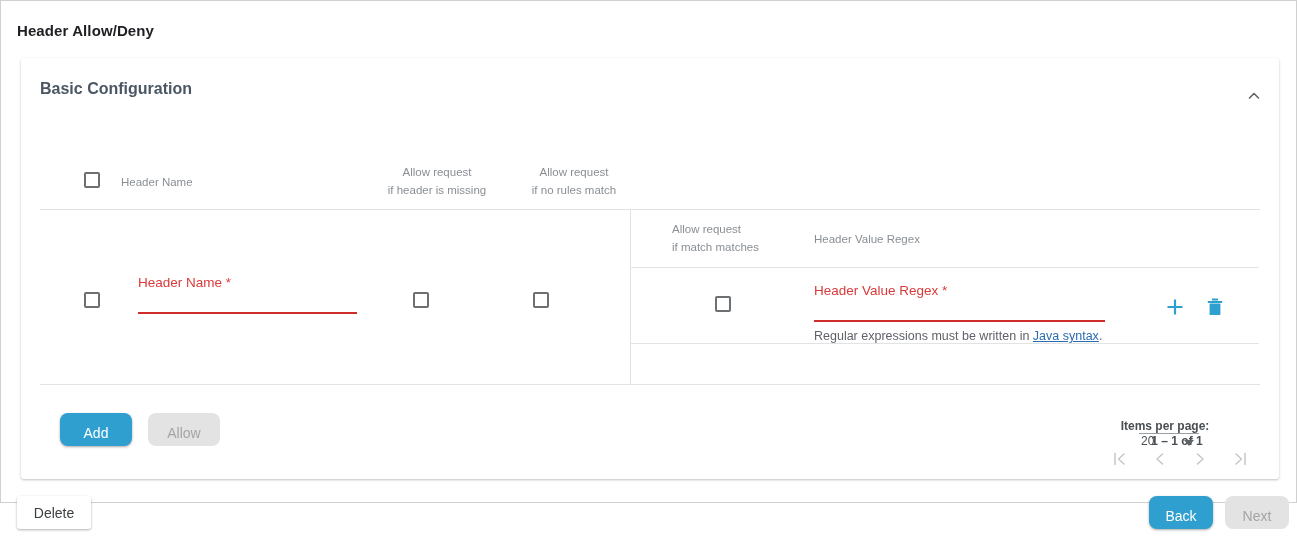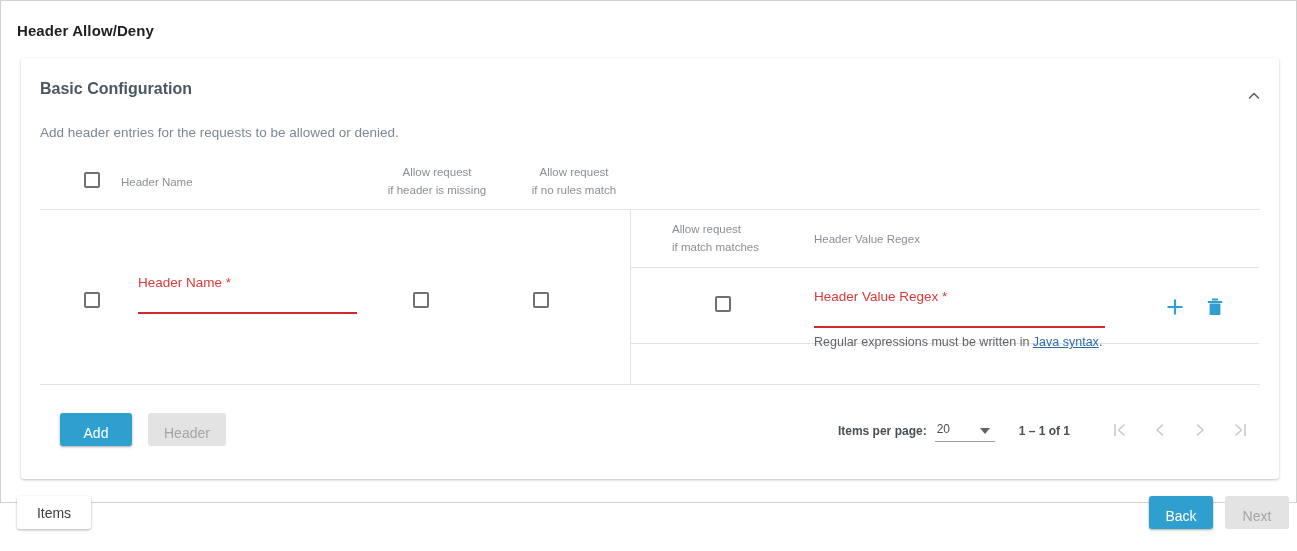--- a/index.html
+++ b/index.html
@@ -189,7 +189,6 @@
   <div class="card">
 
     <div class="card-title">Basic Configuration</div>
-    <div class="card-subtitle">Add header entries for the requests to be allowed or denied.</div>
 
     <div class="collapse-btn">
       <span>

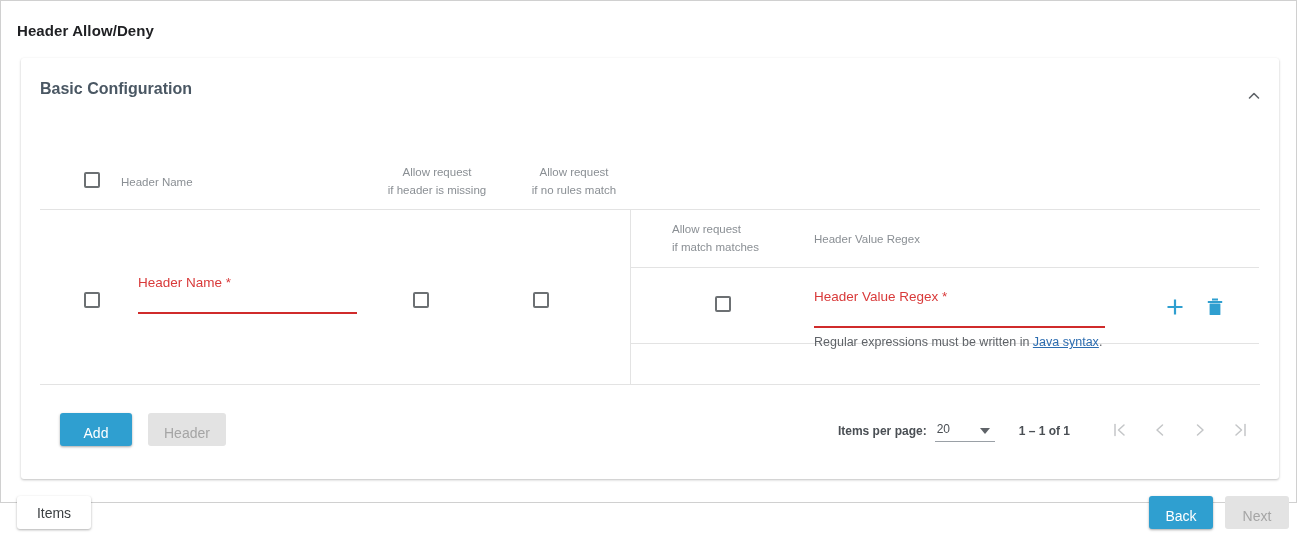--- a/index.html
+++ b/index.html
@@ -113,7 +113,7 @@
   }
   .rb-cb { position:absolute; left:84px; top:28px; }
   .field-regex {
-    position:absolute; left:183px; top:21px; width:291px;
+    position:absolute; left:183px; top:15px; width:291px;
   }
   .field-hint {
     margin-top:7px;

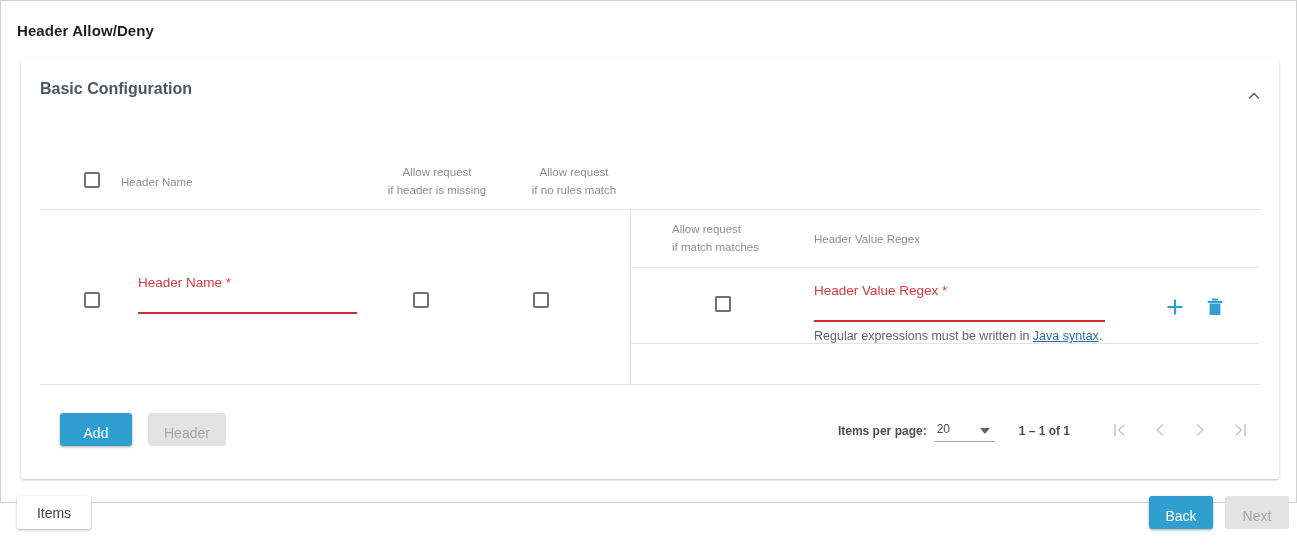--- a/index.html
+++ b/index.html
@@ -132,7 +132,7 @@
   .btn {
     font-family:"Liberation Sans", sans-serif;
     font-size:14px;
-    border:none; border-radius:3px;
+    border:none; border-radius:8px;
     padding:12px 16px; height:33px;
     cursor:pointer;
   }

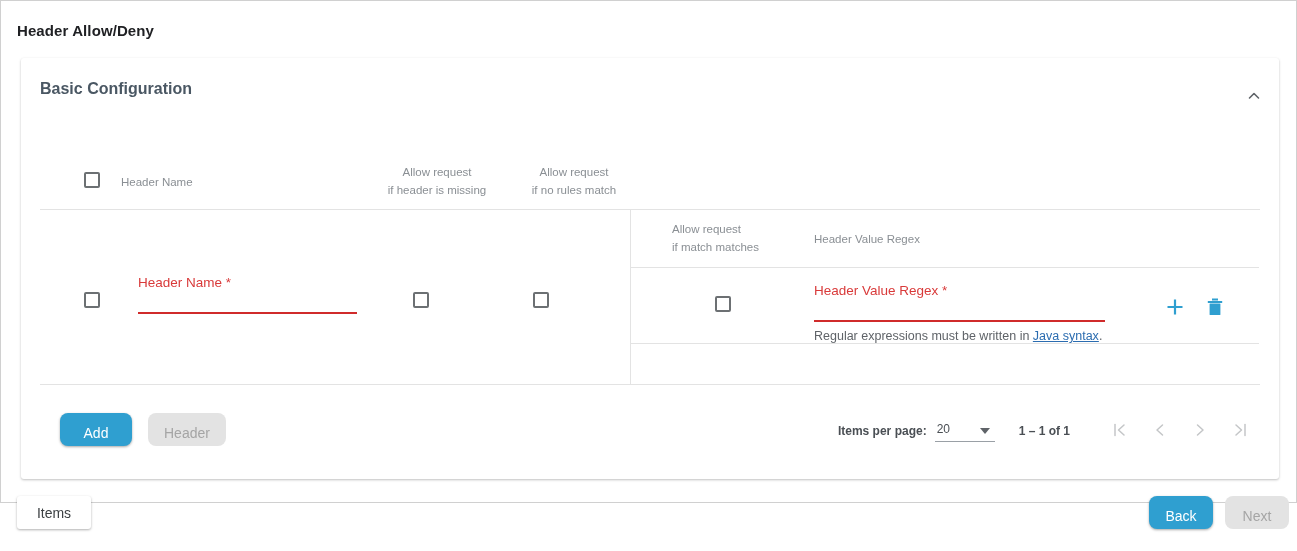--- a/index.html
+++ b/index.html
@@ -271,7 +271,7 @@
 
     <div class="toolbar">
       <button class="btn btn-primary btn-add">Add</button>
-      <button class="btn btn-disabled btn-delete">Header</button>
+      <button class="btn btn-disabled btn-delete">Allow</button>
 
       <div class="paginator">
         <span class="pg-label">Items per page:</span>

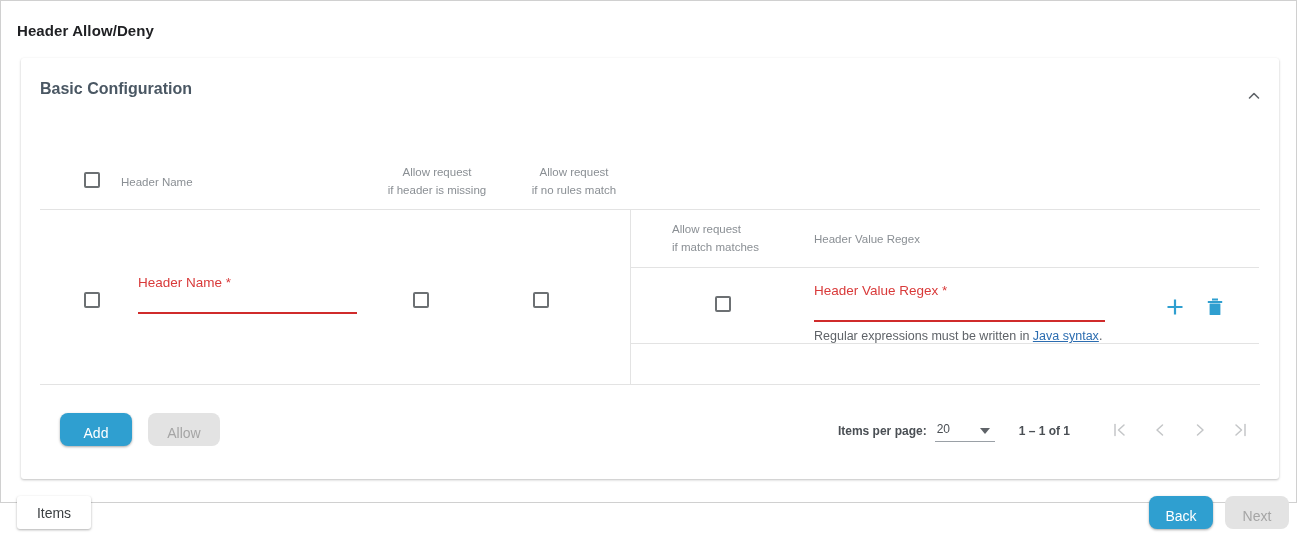--- a/index.html
+++ b/index.html
@@ -145,7 +145,7 @@
   .paginator {
     position:absolute; right:0; top:6px;
     display:flex; align-items:center; height:24px;
-    font-size:12px; color:#5f6368;
+    font-size:12px; color:#5f6368;flex-direction:column;
   }
   .pg-label { font-weight:bold; font-size:12px; color:#4a4f54; }
   .pg-select {

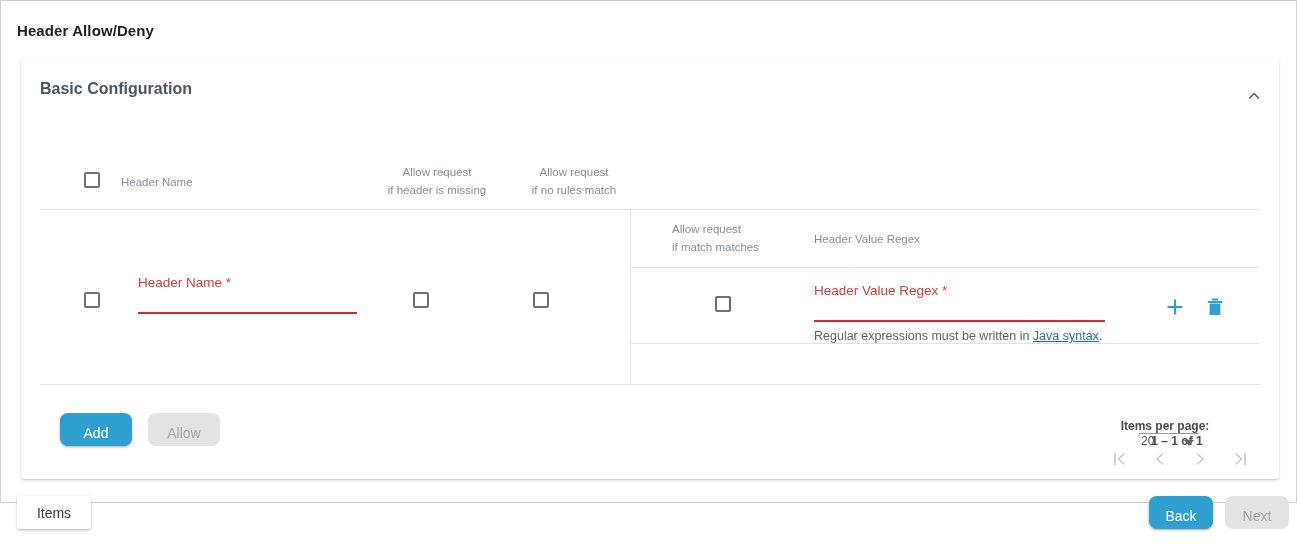--- a/index.html
+++ b/index.html
@@ -321,7 +321,7 @@
   </div>
 
   <div class="footer">
-    <button class="btn-cancel">Items</button>
+    <button class="btn-cancel">Delete</button>
     <button class="btn btn-primary btn-back">Back</button>
     <button class="btn btn-disabled btn-next">Next</button>
   </div>

